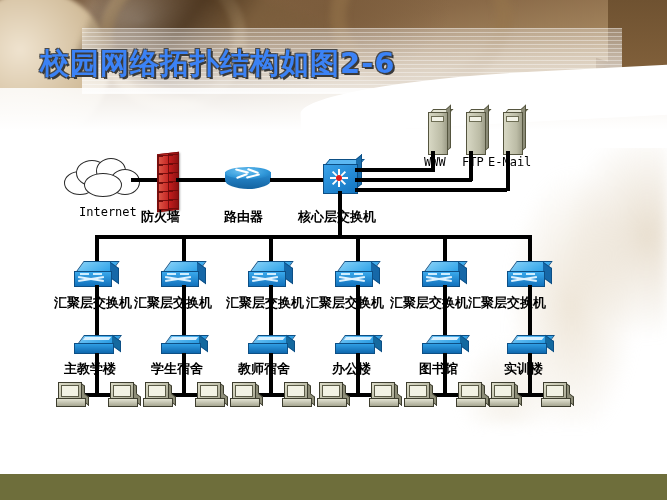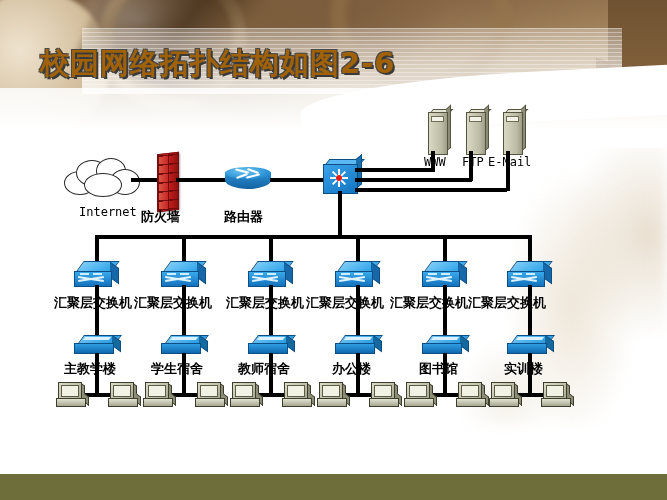--- a/index.html
+++ b/index.html
@@ -51,7 +51,7 @@
   .title-curve{position:absolute;left:300px;top:74px;width:380px;height:50px;background:#fff;
     border-radius:60% 0 0 0;transform:rotate(-3deg);}
   .title{position:absolute;left:40px;top:44px;width:520px;
-    font-size:29px;font-weight:bold;color:#a16207;letter-spacing:1px;
+    font-size:29px;font-weight:bold;color:#3b82f6;letter-spacing:1px;
     font-family:"DejaVu Sans","Liberation Sans",sans-serif;
     text-shadow:2px 2px 0 #3a3a3a, -1px -1px 0 #4a4a4a, 1px -1px 0 #4a4a4a, -1px 1px 0 #4a4a4a;
     white-space:nowrap;}

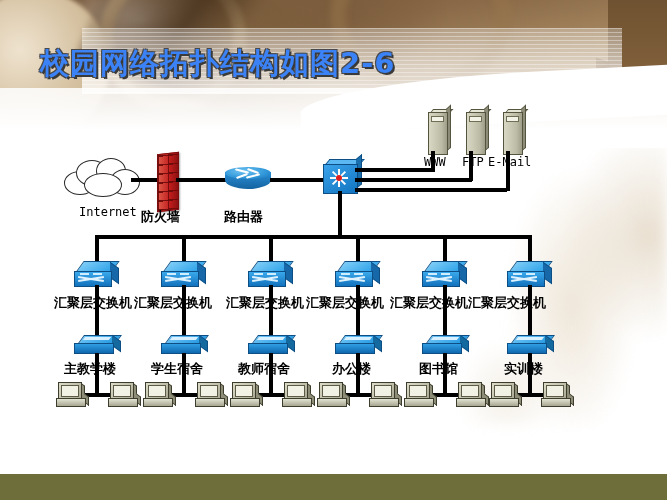--- a/index.html
+++ b/index.html
@@ -210,6 +210,7 @@
         <div class="dot"></div>
       </div>
     </div>
+    <div class="cnlabel" style="left:298px;top:113px;">核心层交换机</div>
 
     <div class="server" style="left:428px;top:14px;">
       <div class="top"></div>

